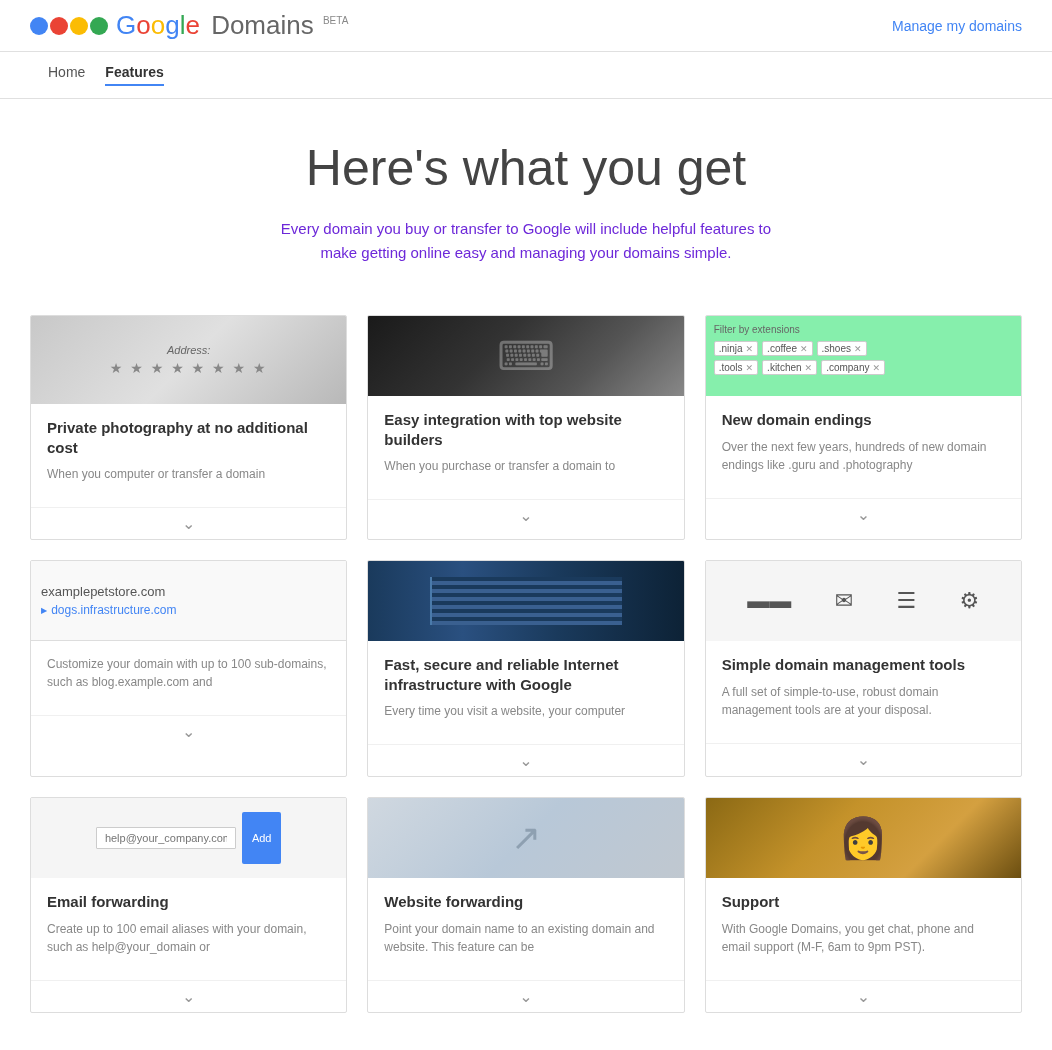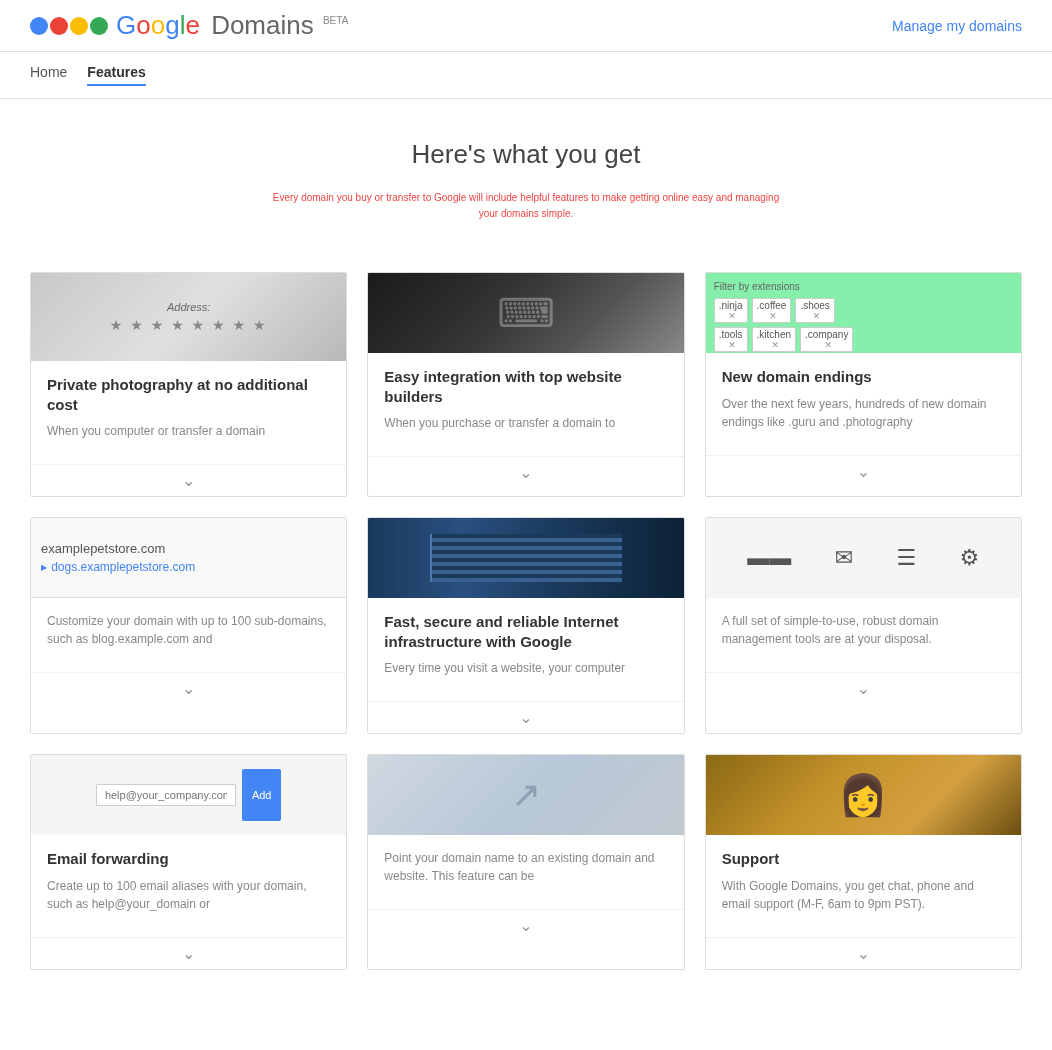--- a/index.html
+++ b/index.html
@@ -44,7 +44,7 @@
 
     
     .nav {
-      padding: 12px 30px;
+      padding: 12px 48px;
       border-bottom: 1px solid #e0e0e0;
       display: flex;
       gap: 20px;

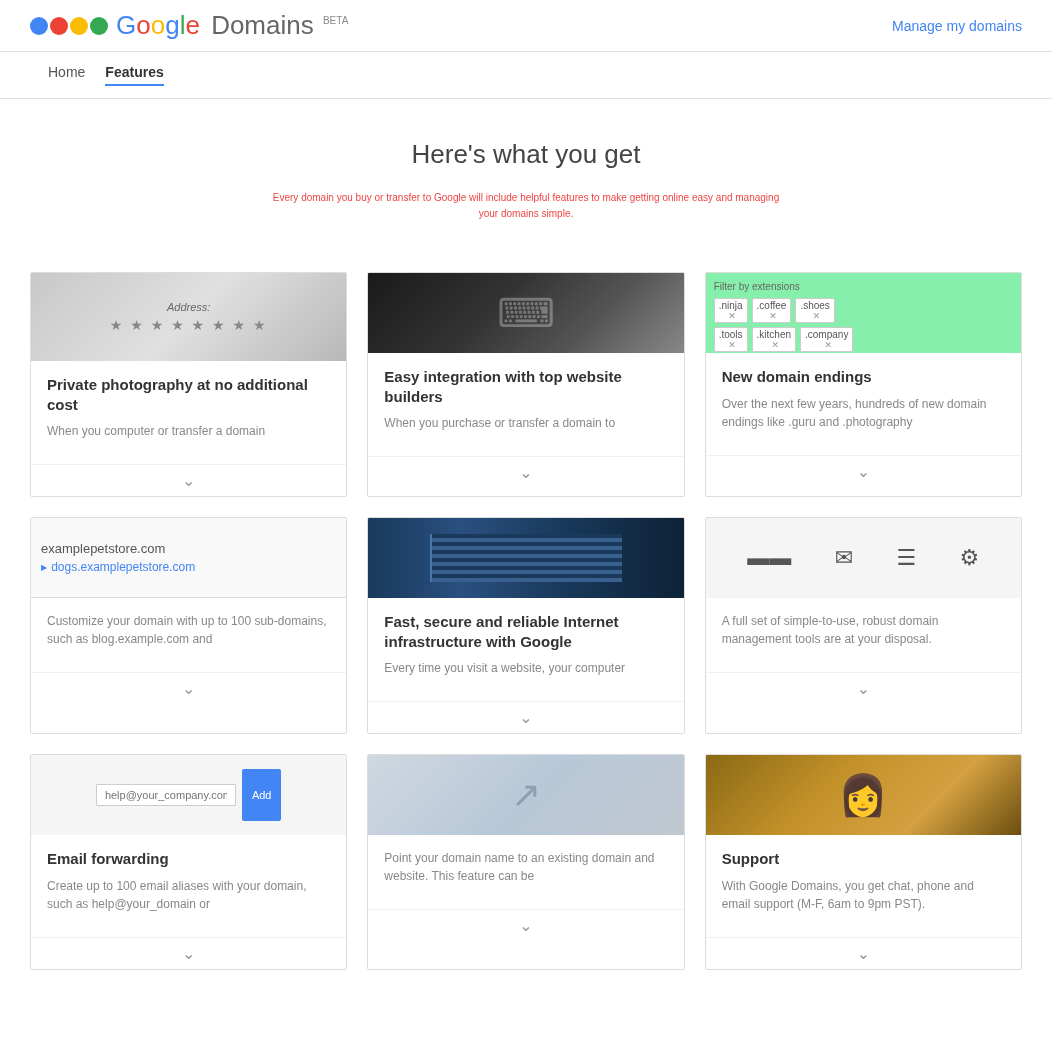--- a/index.html
+++ b/index.html
@@ -66,7 +66,7 @@
 
     .hero { text-align: center; margin-bottom: 50px; }
     .hero h1 {
-      font-size: 26px;
+      font-size: 50px;
       font-weight: 300;
       color: #444;
       margin-bottom: 20px;

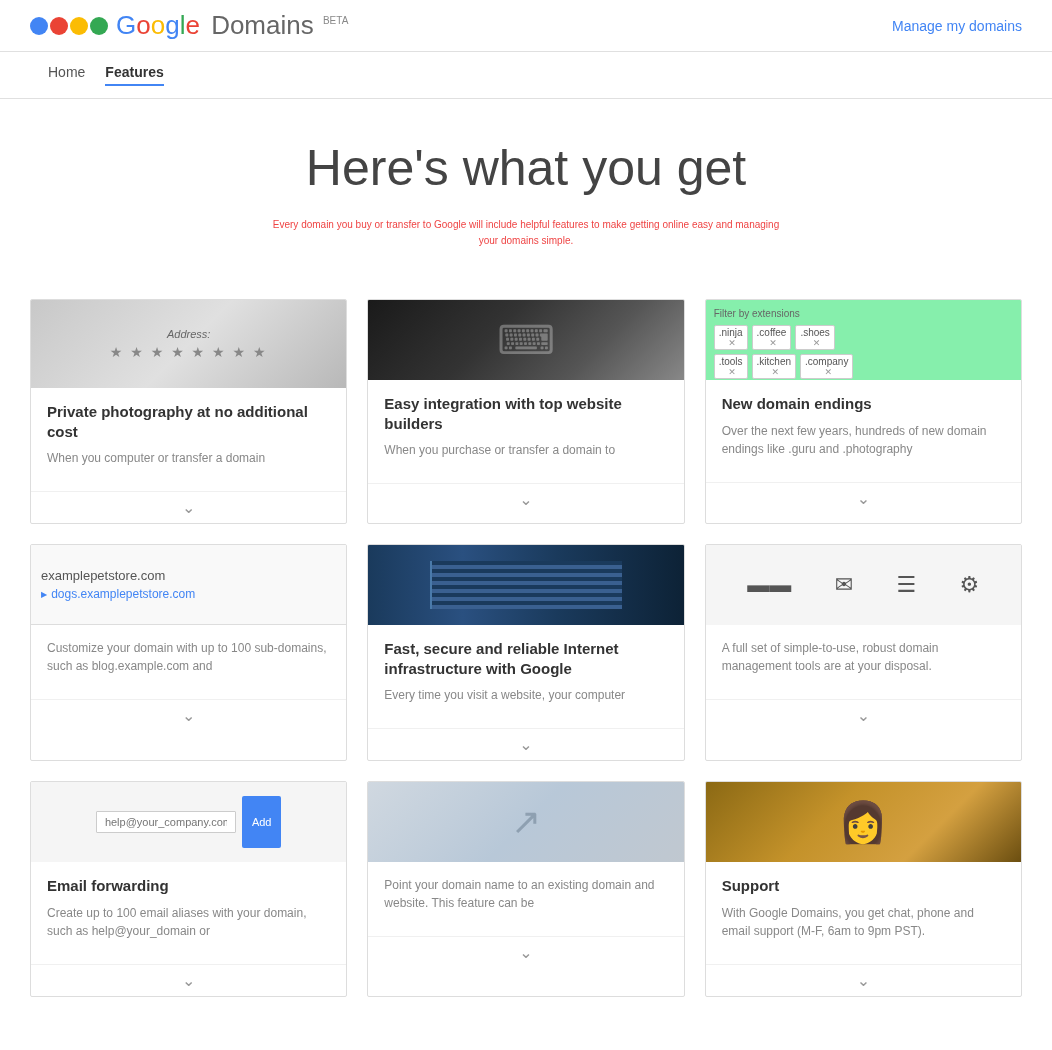--- a/index.html
+++ b/index.html
@@ -72,8 +72,8 @@
       margin-bottom: 20px;
     }
     .hero p {
-      font-size: 10px;
-      color: #ef4444;
+      font-size: 15px;
+      color: #6d28d9;
       max-width: 520px;
       margin: 0 auto;
       line-height: 1.6;

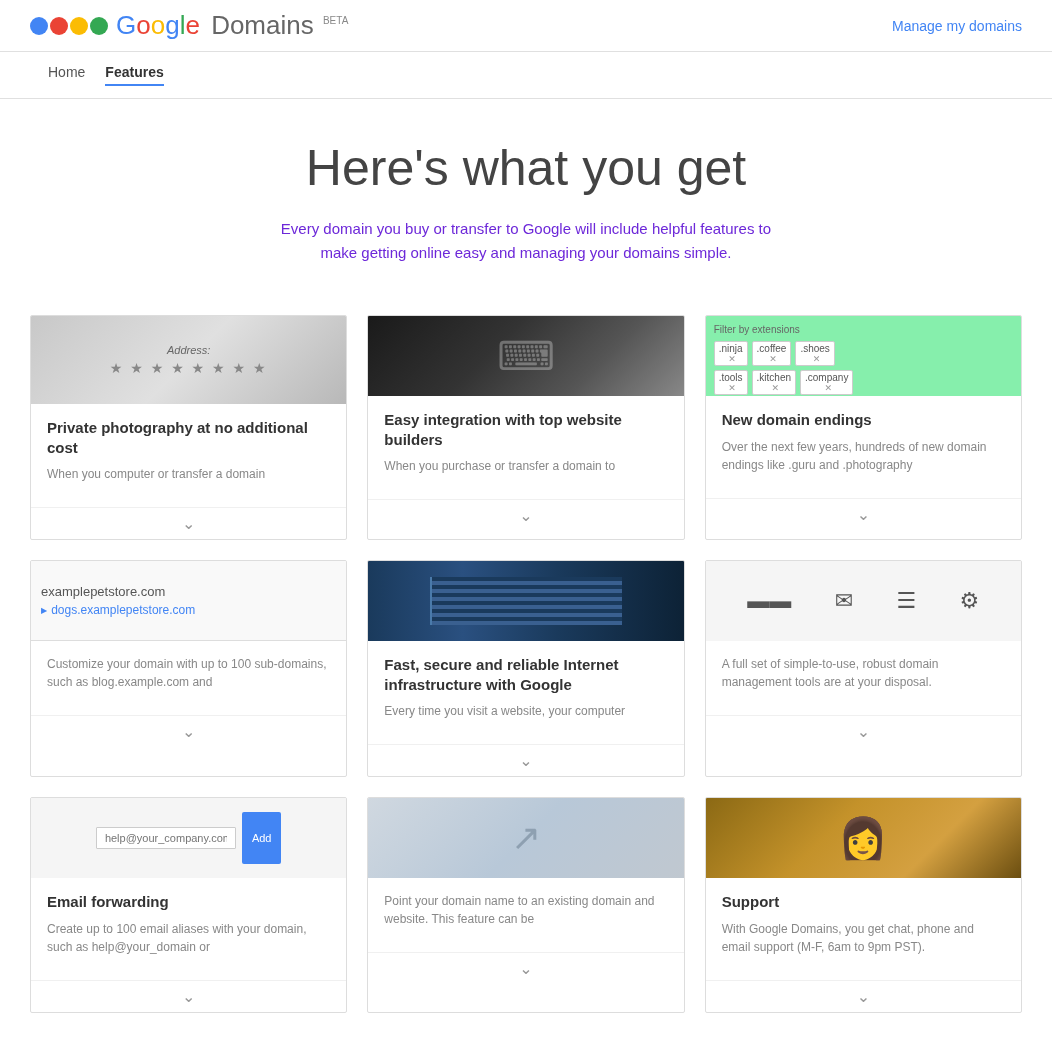--- a/index.html
+++ b/index.html
@@ -158,7 +158,6 @@
       font-size: 10px;
       color: #555;
       background: #fff;
-      flex-direction: column;
     }
     .domain-tag .x-btn { margin-left: 3px; color: #999; font-size: 9px; }
 

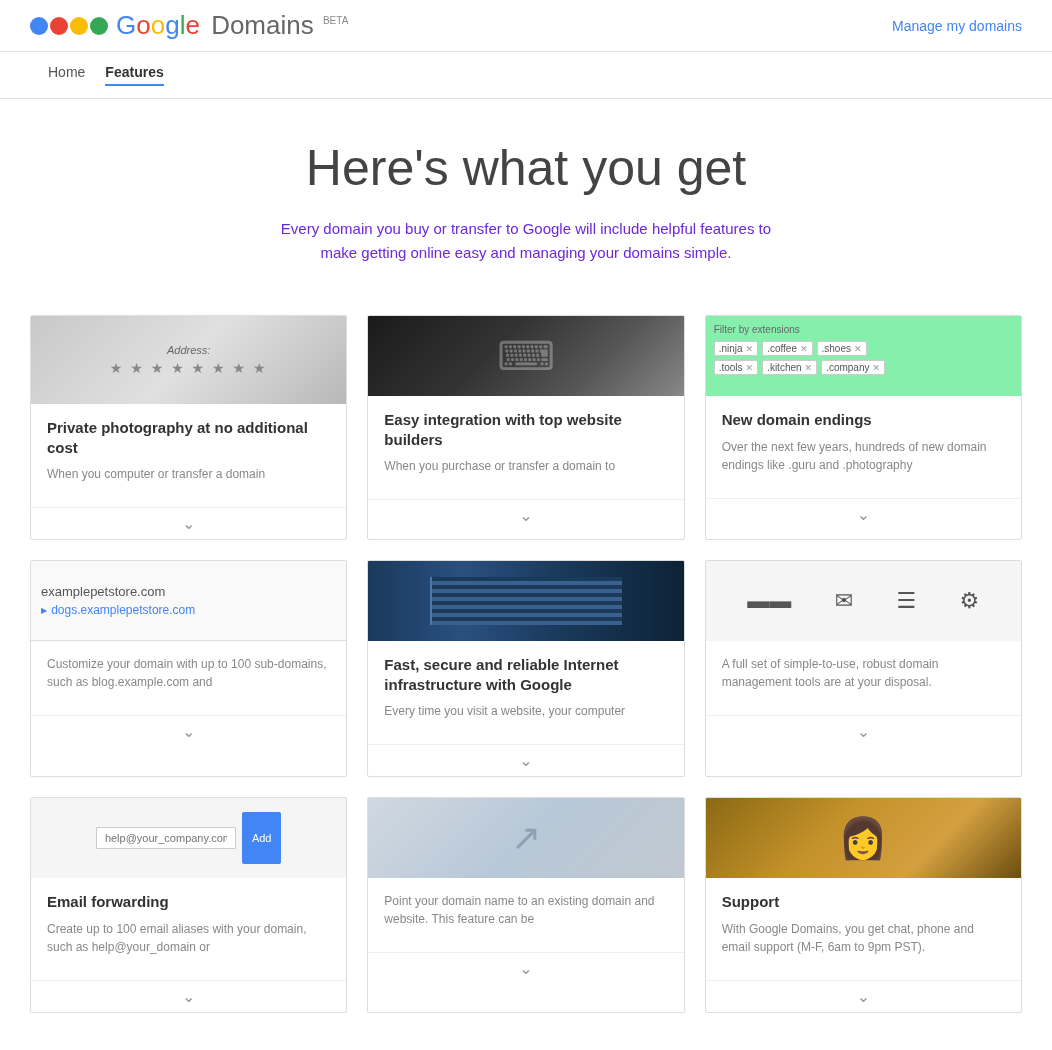--- a/index.html
+++ b/index.html
@@ -383,7 +383,7 @@
     <div class="feature-card">
       <div class="feature-image img-subdomain">
         <div class="subdomain-main">examplepetstore.com</div>
-        <div class="subdomain-sub">dogs.examplepetstore.com</div>
+        <div class="subdomain-sub">dogs.infrastructure.com</div>
       </div>
       <div class="feature-content">
         <div class="feature-desc">Customize your domain with up to 100 sub-domains, such as blog.example.com and</div>

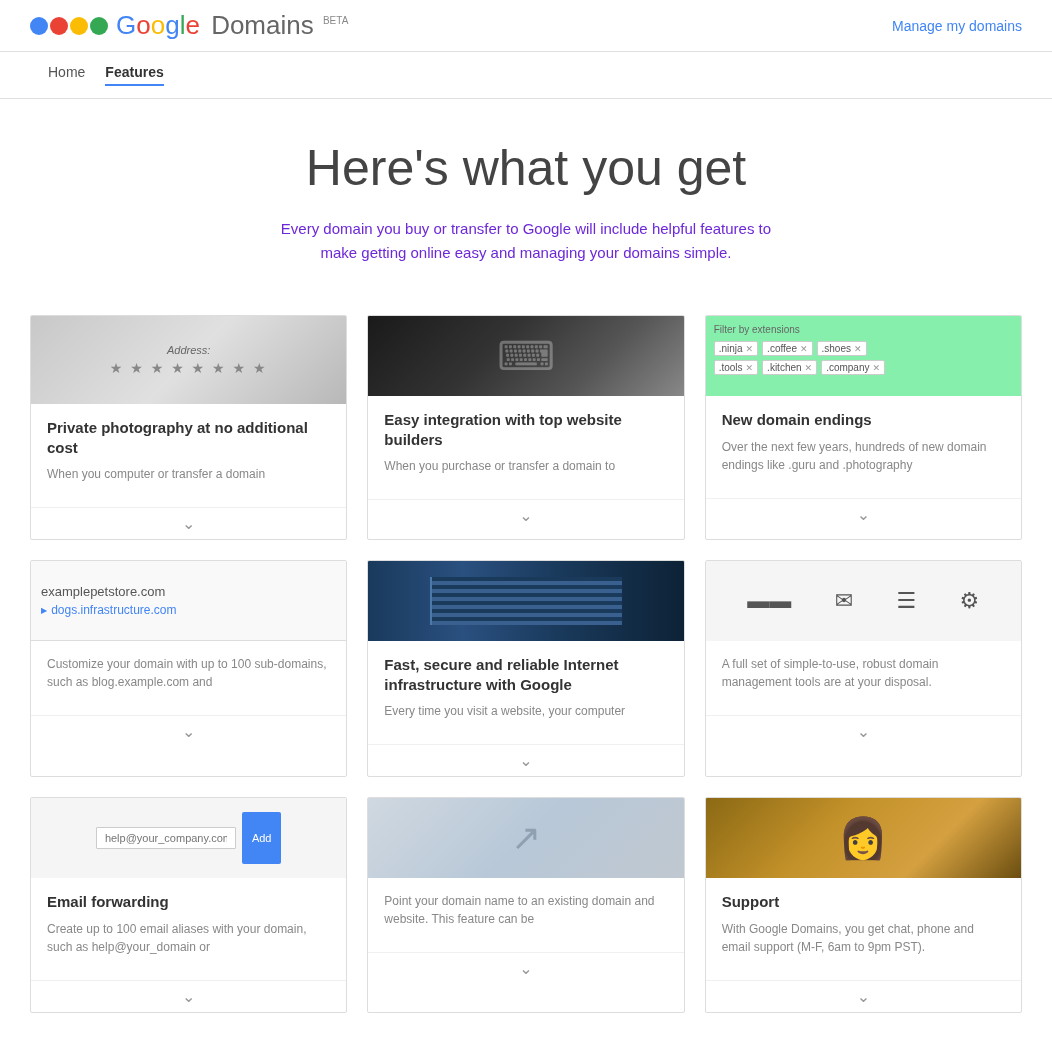--- a/index.html
+++ b/index.html
@@ -408,6 +408,7 @@
         <span class="tool-icon">⚙</span>
       </div>
       <div class="feature-content">
+        <div class="feature-title">Simple domain management tools</div>
         <div class="feature-desc">A full set of simple-to-use, robust domain management tools are at your disposal.</div>
       </div>
       <div class="feature-expand">⌄</div>

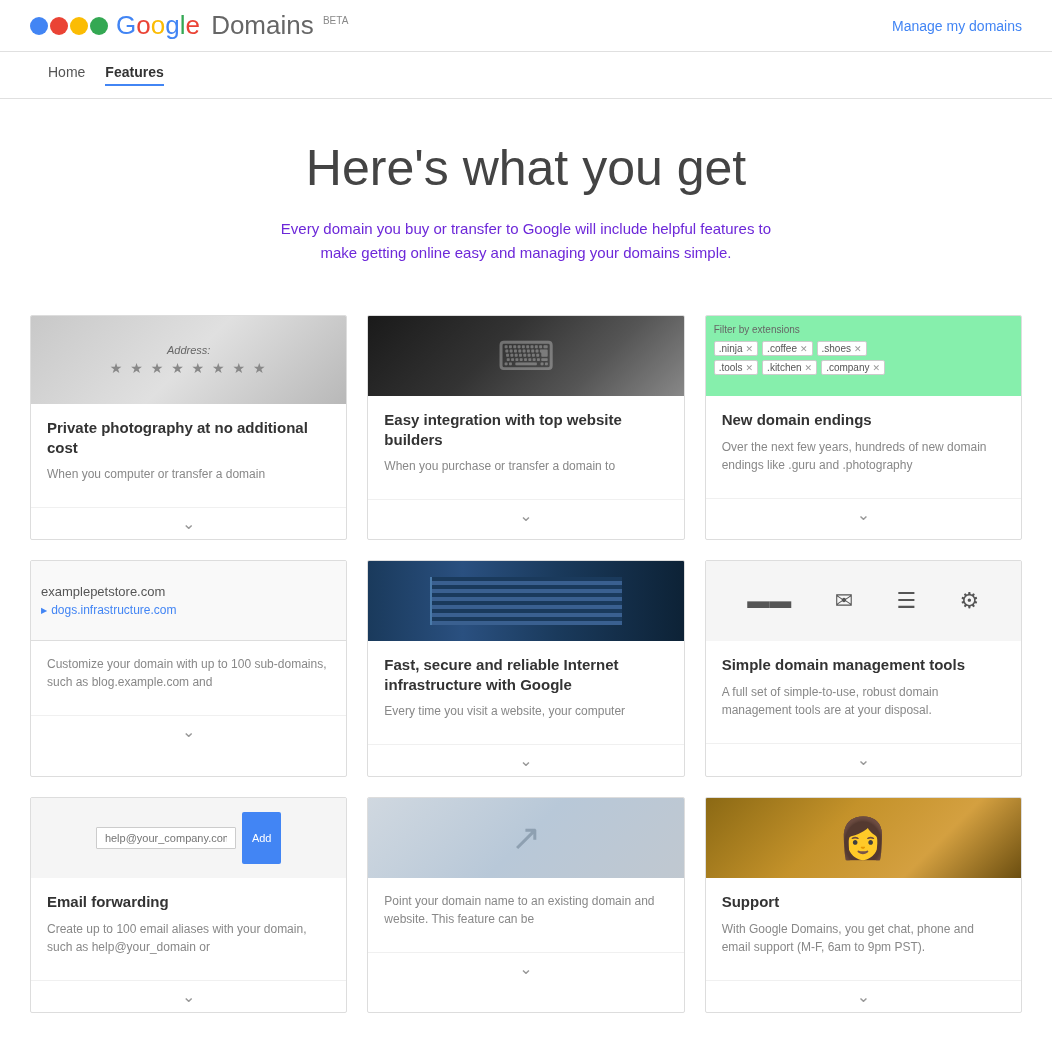--- a/index.html
+++ b/index.html
@@ -429,6 +429,7 @@
     <div class="feature-card">
       <div class="feature-image img-website-fwd"></div>
       <div class="feature-content">
+        <div class="feature-title">Website forwarding</div>
         <div class="feature-desc">Point your domain name to an existing domain and website. This feature can be</div>
       </div>
       <div class="feature-expand">⌄</div>

